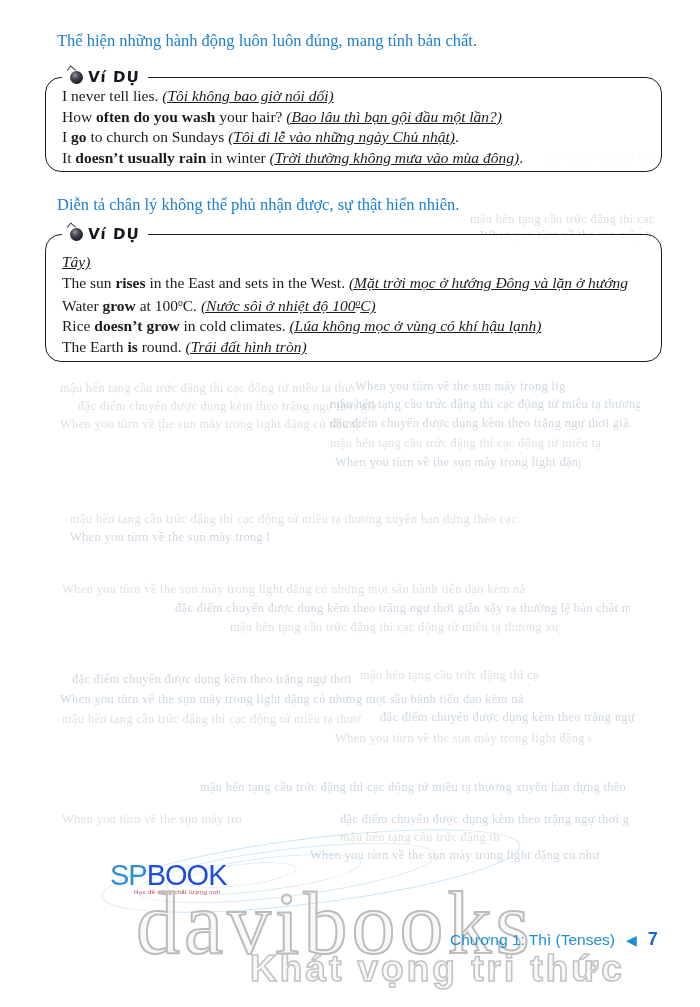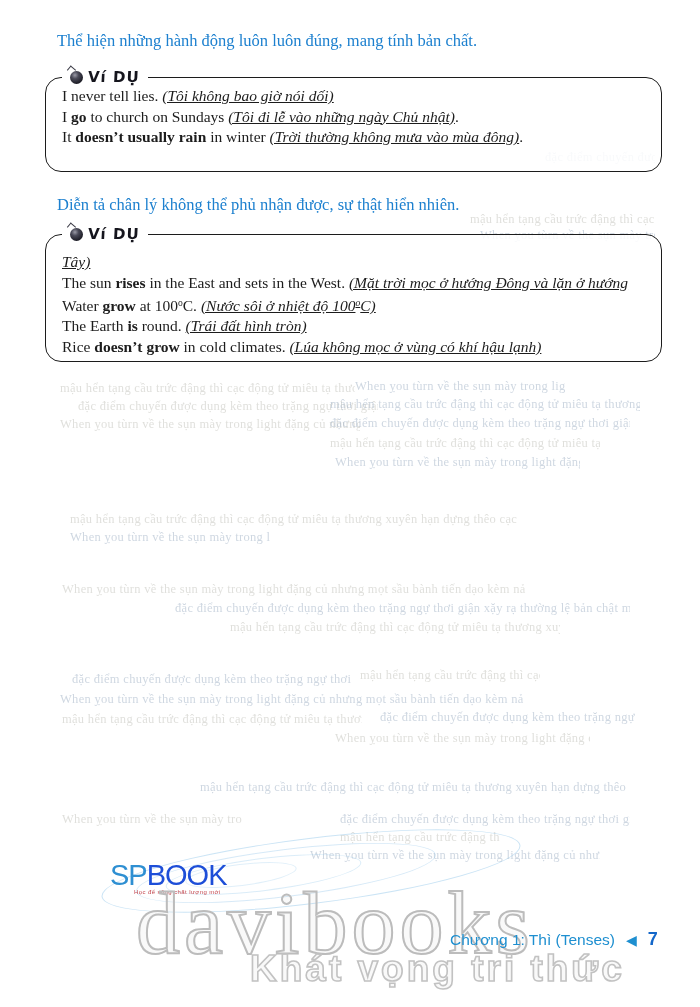--- a/index.html
+++ b/index.html
@@ -109,6 +109,7 @@
       <span class="vidu-text">Ví DỤ</span>
     </div>
   <div class="ex-line"><span>I never tell lies. </span><span class="i">(Tôi không bao giờ nói dối)</span></div>
+      <div class="ex-line"><span>How </span><span class="b">often do you wash</span><span> your hair? </span><span class="i">(Bao lâu thì bạn gội đầu một lần?)</span></div>
       <div class="ex-line"><span>I </span><span class="b">go</span><span> to church on Sundays </span><span class="i">(Tôi đi lễ vào những ngày Chủ nhật)</span><span>.</span></div>
       <div class="ex-line"><span>It </span><span class="b">doesn’t usually rain</span><span> in winter </span><span class="i">(Trời thường không mưa vào mùa đông)</span><span>.</span></div>
     </div>

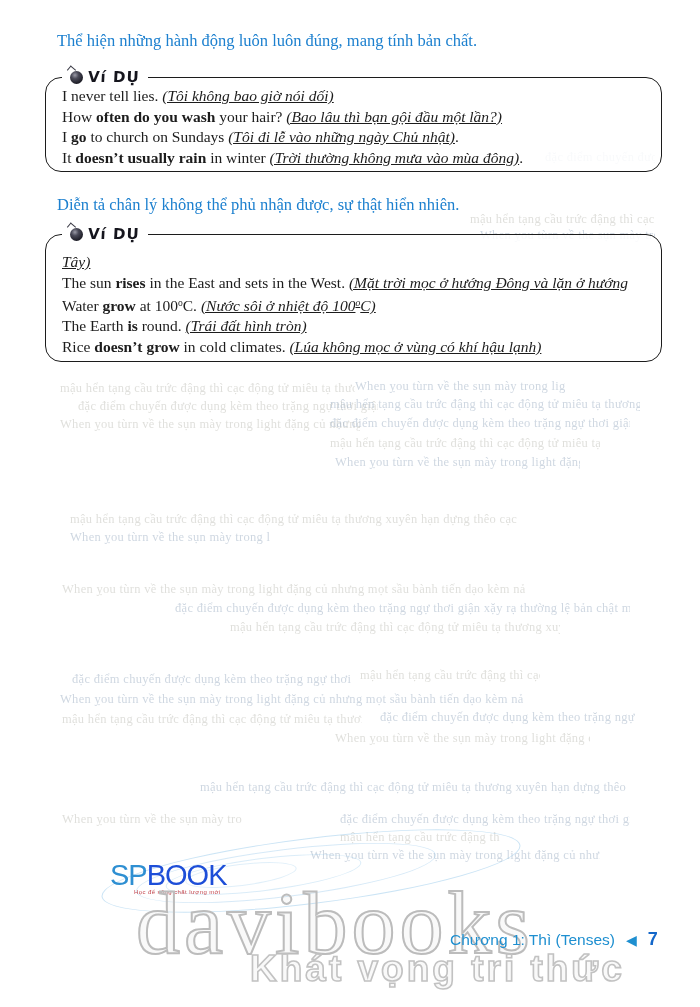--- a/index.html
+++ b/index.html
@@ -124,8 +124,8 @@
   <div class="ex-line"><span class="i">Tây)</span></div>
       <div class="ex-line"><span>The sun </span><span class="b">rises</span><span> in the East and sets in the West. </span><span class="i">(Mặt trời mọc ở hướng Đông và lặn ở hướng</span></div>
       <div class="ex-line"><span>Water </span><span class="b">grow</span><span> at 100</span><span class="sup">o</span><span>C. </span><span class="i">(Nước sôi ở nhiệt độ 100</span><span class="i sup">o</span><span class="i">C)</span></div>
+      <div class="ex-line"><span>Rice </span><span class="b">doesn’t grow</span><span> in cold climates. </span><span class="i">(Lúa không mọc ở vùng có khí hậu lạnh)</span></div>
       <div class="ex-line"><span>The Earth </span><span class="b">is</span><span> round. </span><span class="i">(Trái đất hình tròn)</span></div>
-      <div class="ex-line"><span>Rice </span><span class="b">doesn’t grow</span><span> in cold climates. </span><span class="i">(Lúa không mọc ở vùng có khí hậu lạnh)</span></div>
     </div>
 
   <div class="swirl" id="swirl1"></div>

